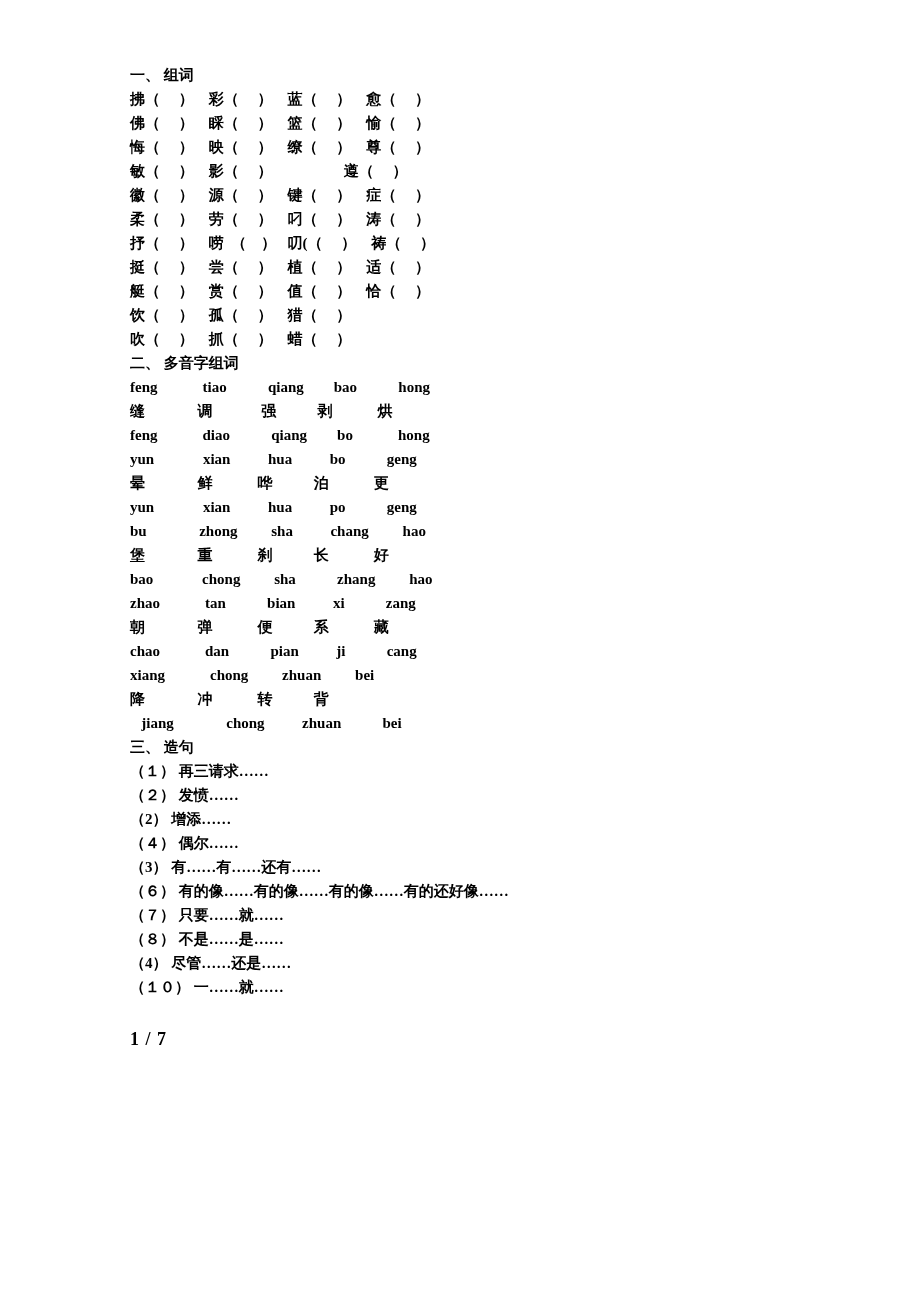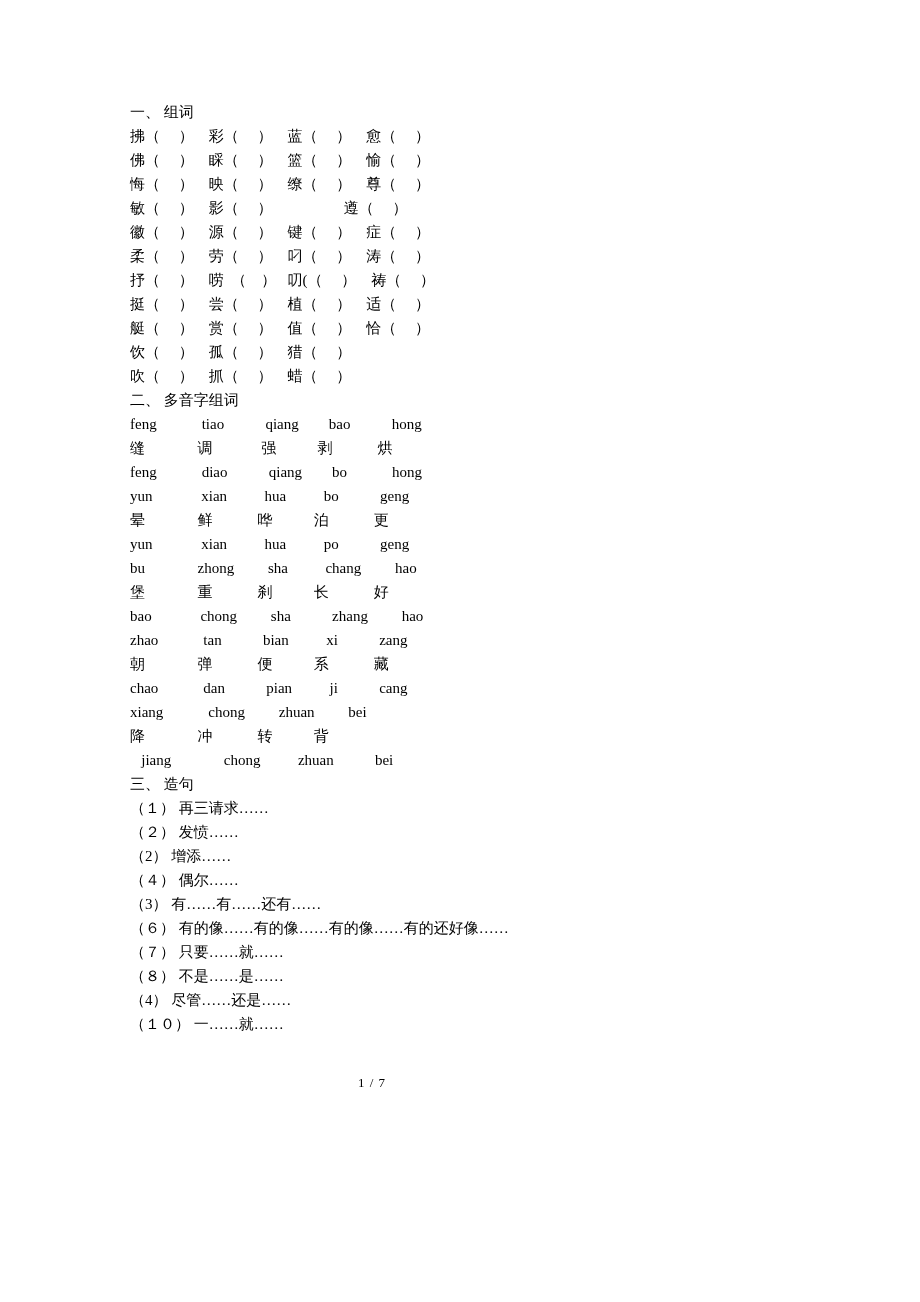--- a/index.html
+++ b/index.html
@@ -12,9 +12,10 @@
     width: 920px;
   }
   .page {
-    padding: 100px 130px 40px 130px;
+    padding: 63px 130px 40px 130px;
     box-sizing: border-box;
     width: 744px;
+    font-weight: bold;
   }
   .line {
     line-height: 24px;

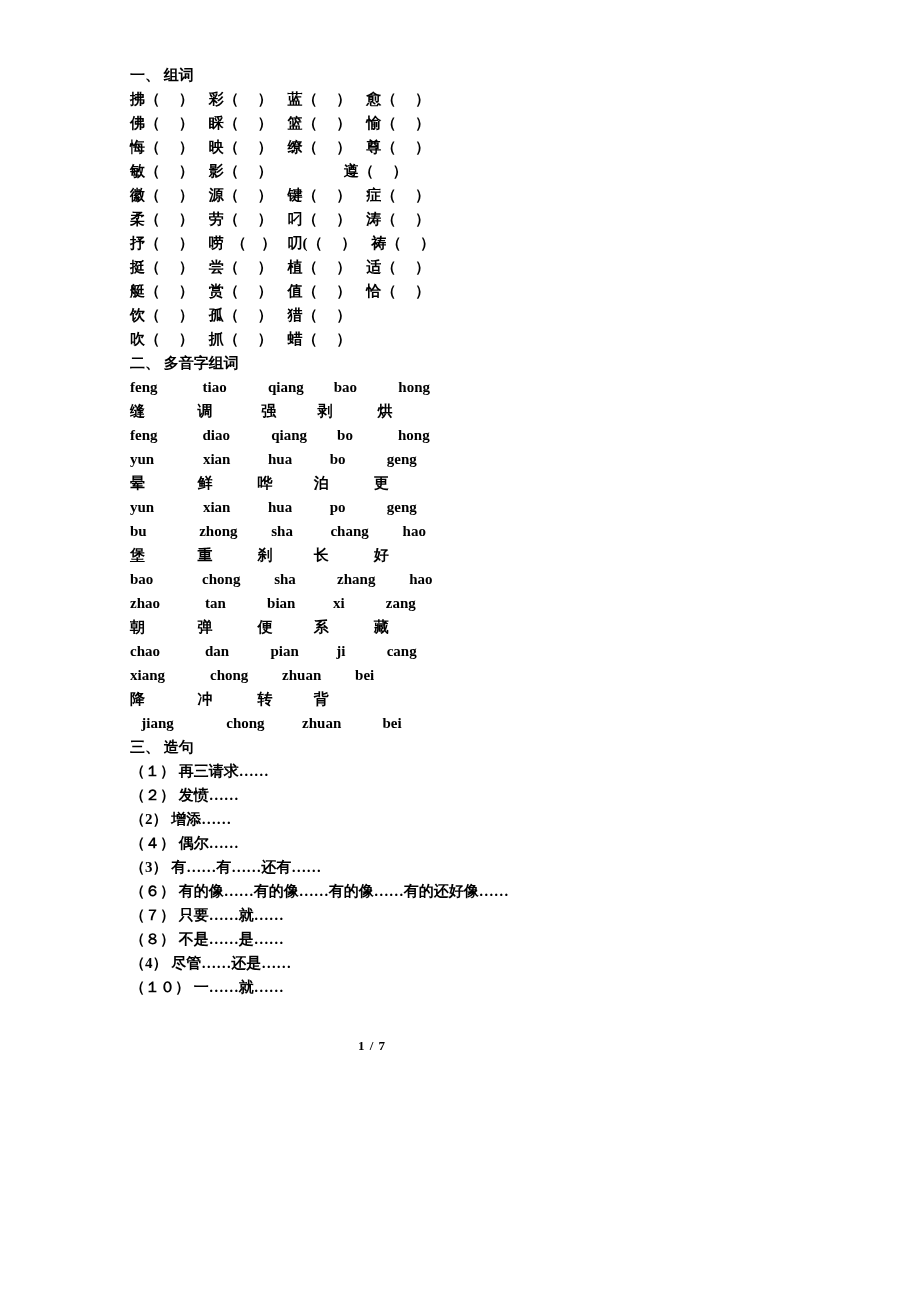--- a/index.html
+++ b/index.html
@@ -22,9 +22,8 @@
     white-space: pre;
   }
   .footer {
-    text-align: center;
-    font-size: 13px;
-    margin-top: 39px;
+    font-size: 18px;
+    margin-top: 30px;
     letter-spacing: 1px;
   }
 </style>

